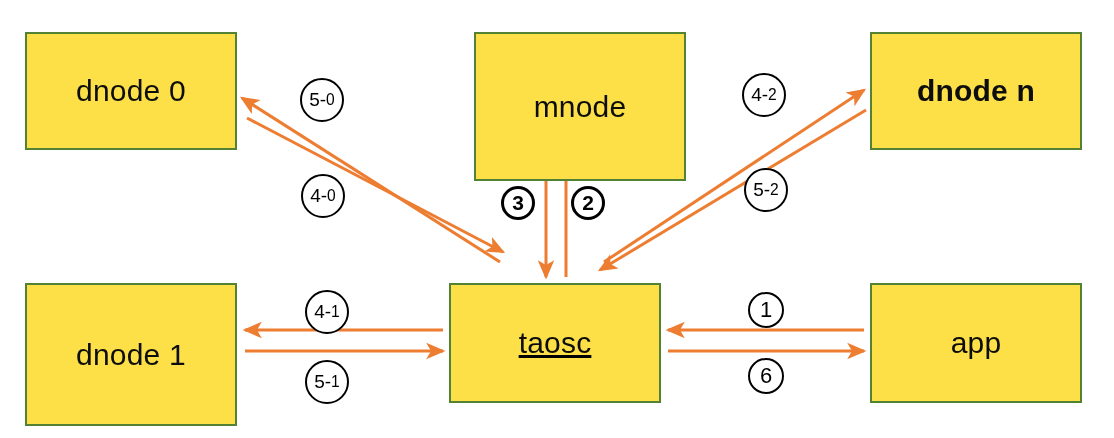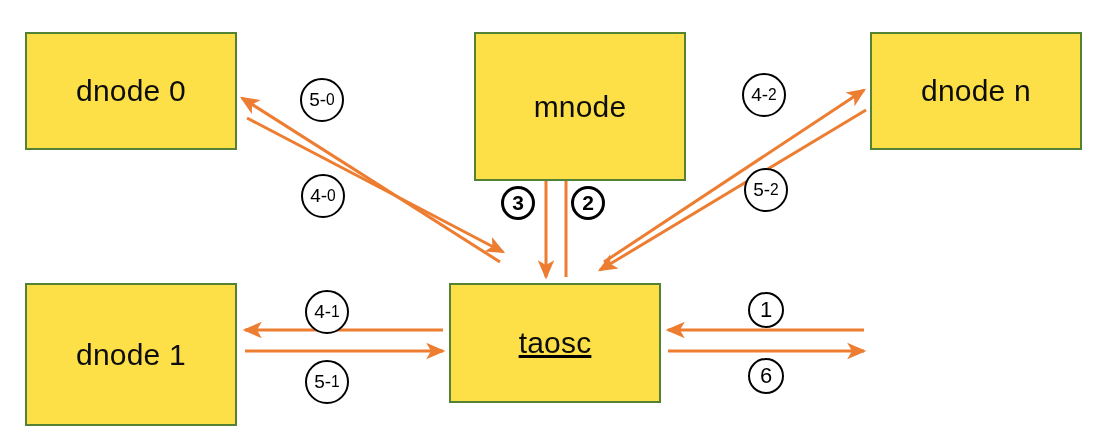--- a/index.html
+++ b/index.html
@@ -112,7 +112,7 @@
     <span class="node-label">mnode</span>
   </div>
 
-  <div class="node-box" style="left:870px; top:32px; width:212px; height:118px;">
+  <div class="node-box" style="left:870px; top:32px; width:212px; height:118px;font-weight:bold;">
     <span class="node-label">dnode n</span>
   </div>
 

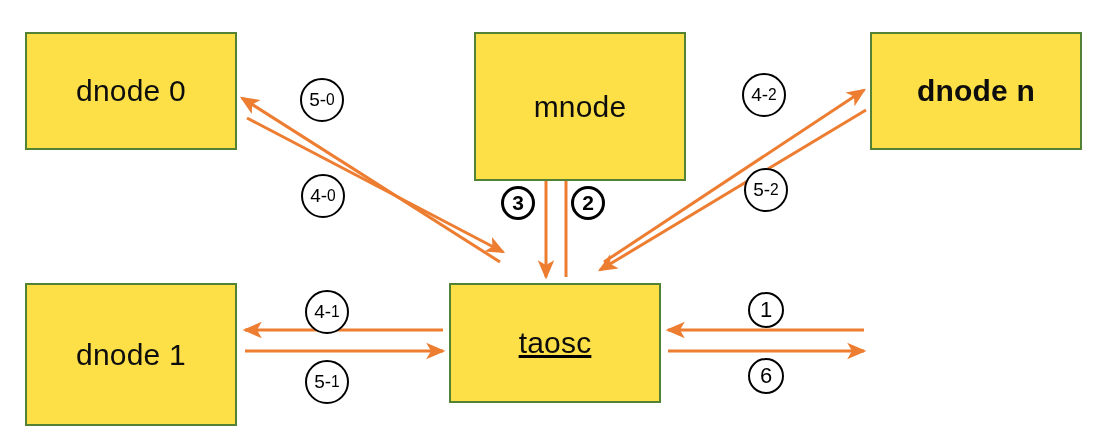--- a/index.html
+++ b/index.html
@@ -124,6 +124,9 @@
     <span class="node-label">taosc</span>
   </div>
 
+  <div class="node-box" style="left:870px; top:283px; width:212px; height:120px;">
+    <span class="node-label">app</span>
+  </div>
 
   <div class="badge dash" style="left:300px; top:78px;">
     <span>5</span>

